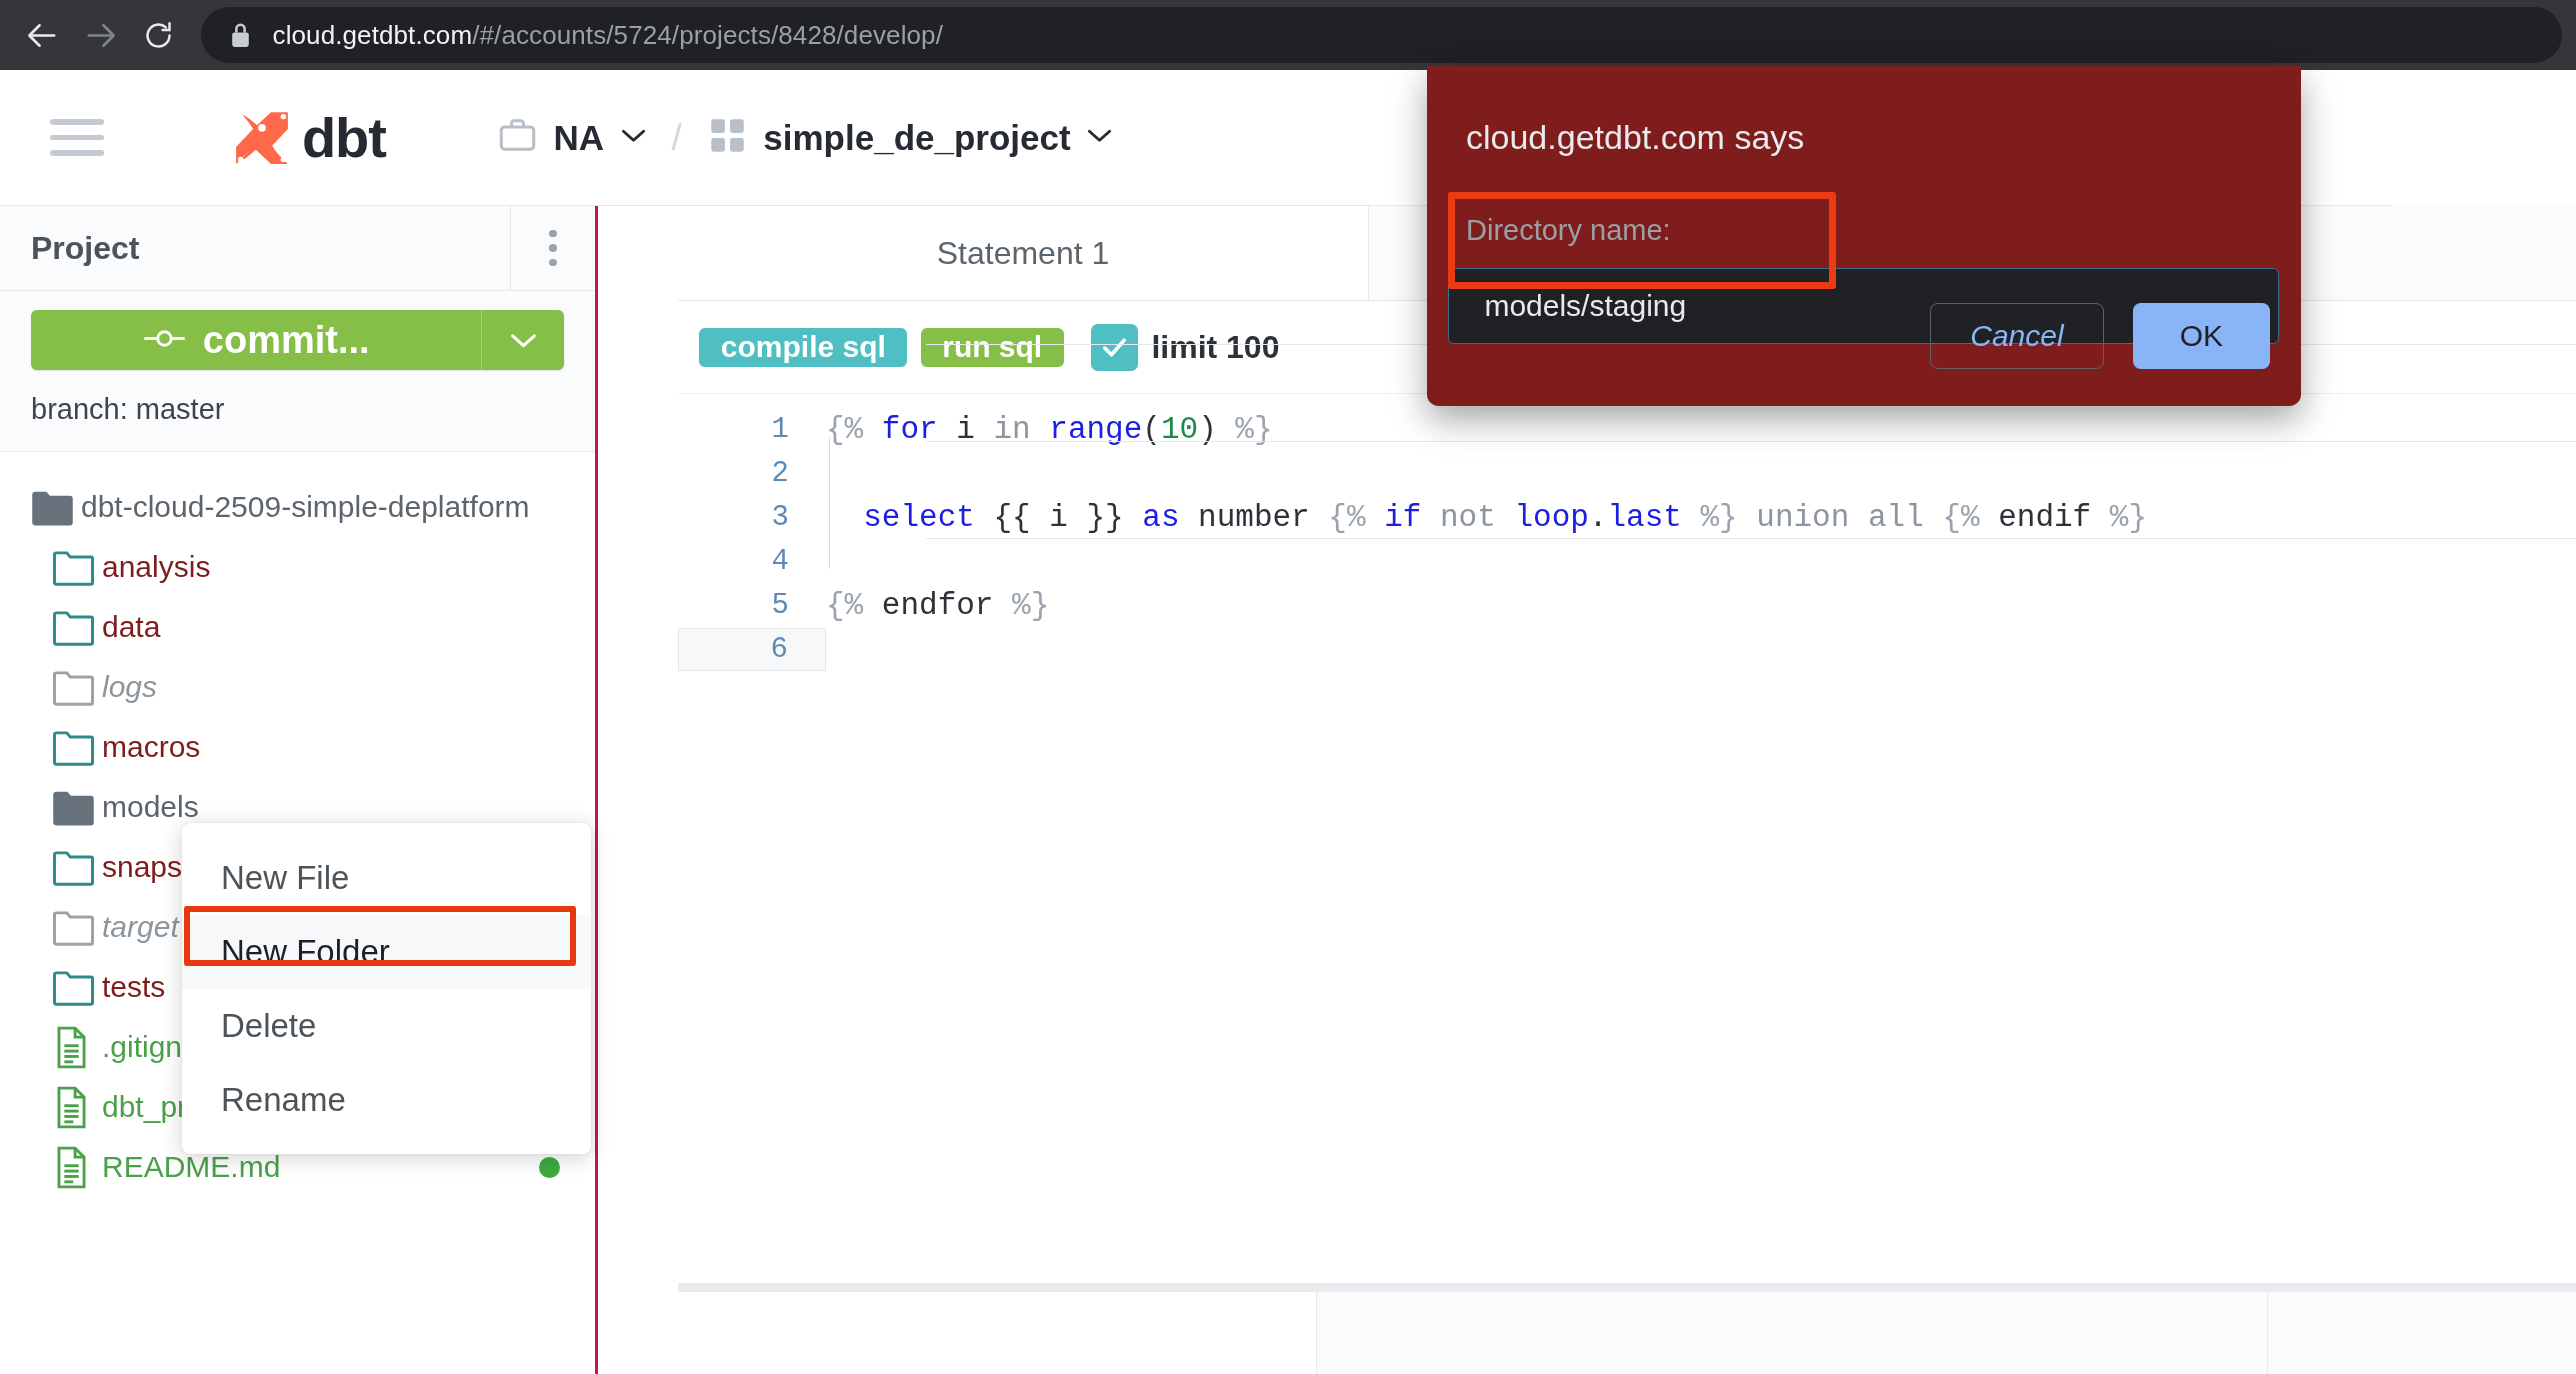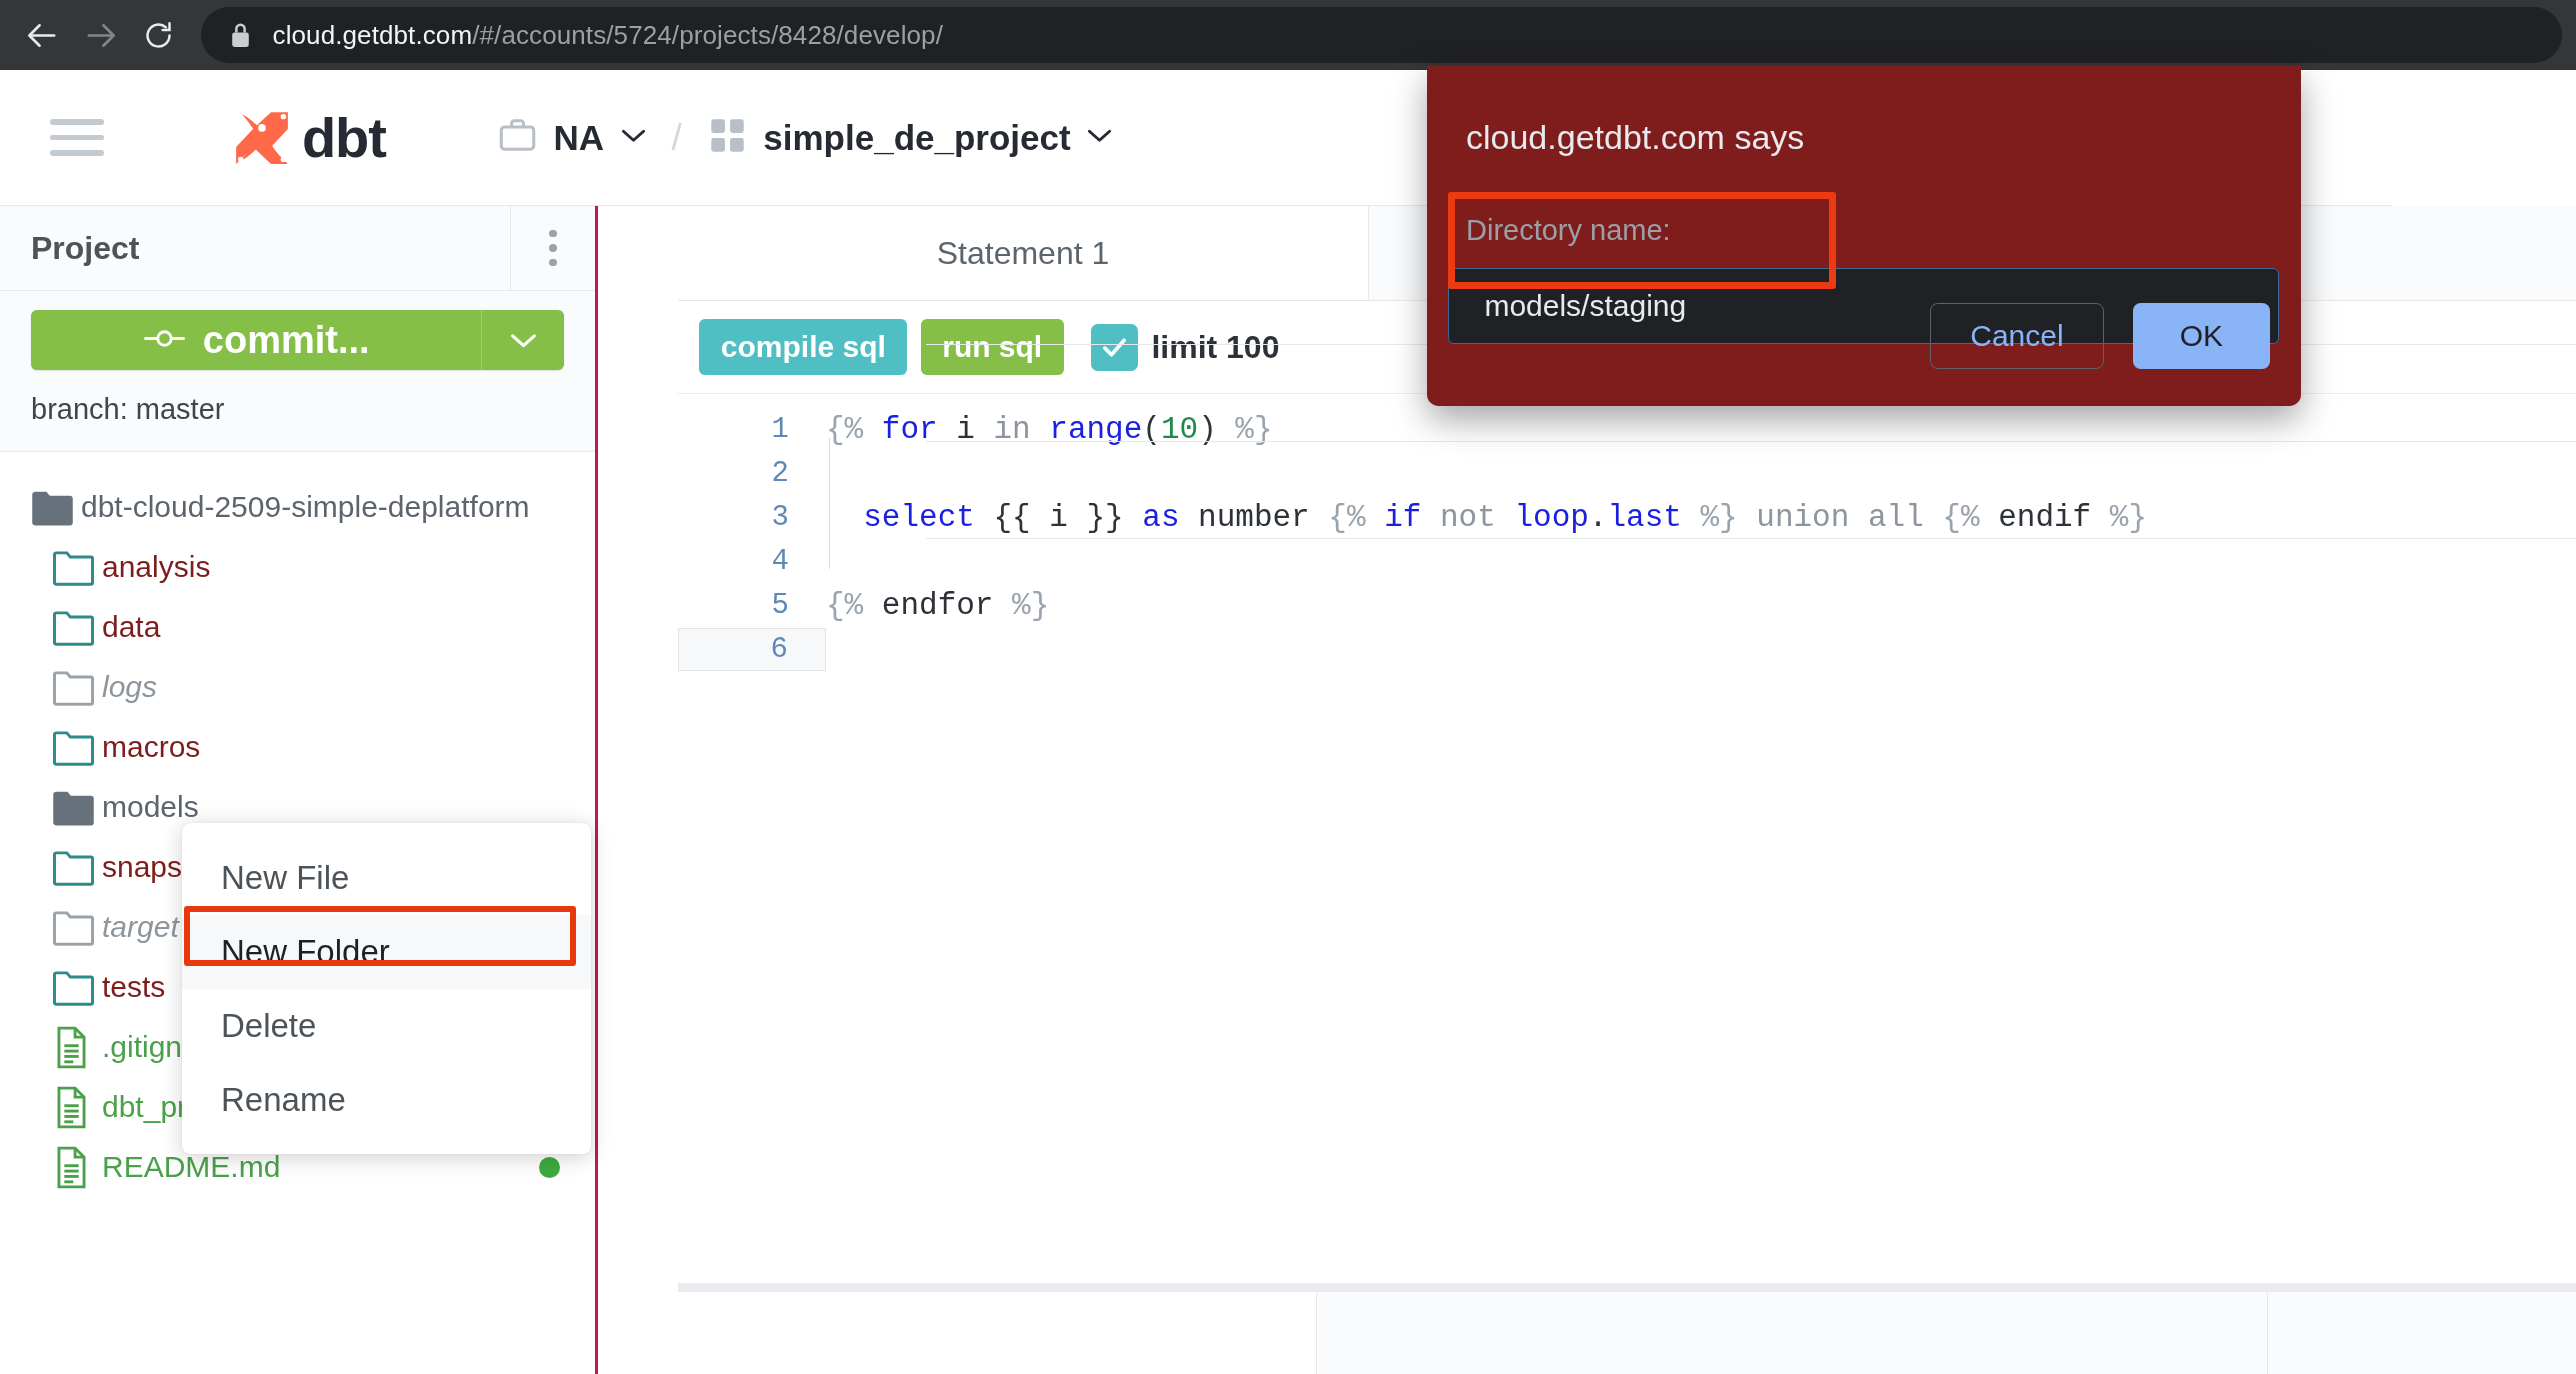--- a/index.html
+++ b/index.html
@@ -97,7 +97,7 @@
   #tab-active .tlabel2 { font-size: 32px; color: #5c656e; }
   #tab-rest { flex: 1; background: #fafbfc; }
   #toolbar { height: 93px; display: flex; align-items: center; padding-left: 21.4px; gap: 13.6px; border-bottom: 1px solid #eceef0;}
-  .tbtn { height: 56px; padding: 0 21.4px; border-radius: 5.8px; color: #fff; font-size: 30px; font-weight: 700;
+  .tbtn { height: 39px; padding: 0 21.4px; border-radius: 5.8px; color: #fff; font-size: 30px; font-weight: 700;
           display: flex; align-items: center; }
   .tbtn.teal { background: #50bfc3; }
   .tbtn.green { background: #86bf47; }

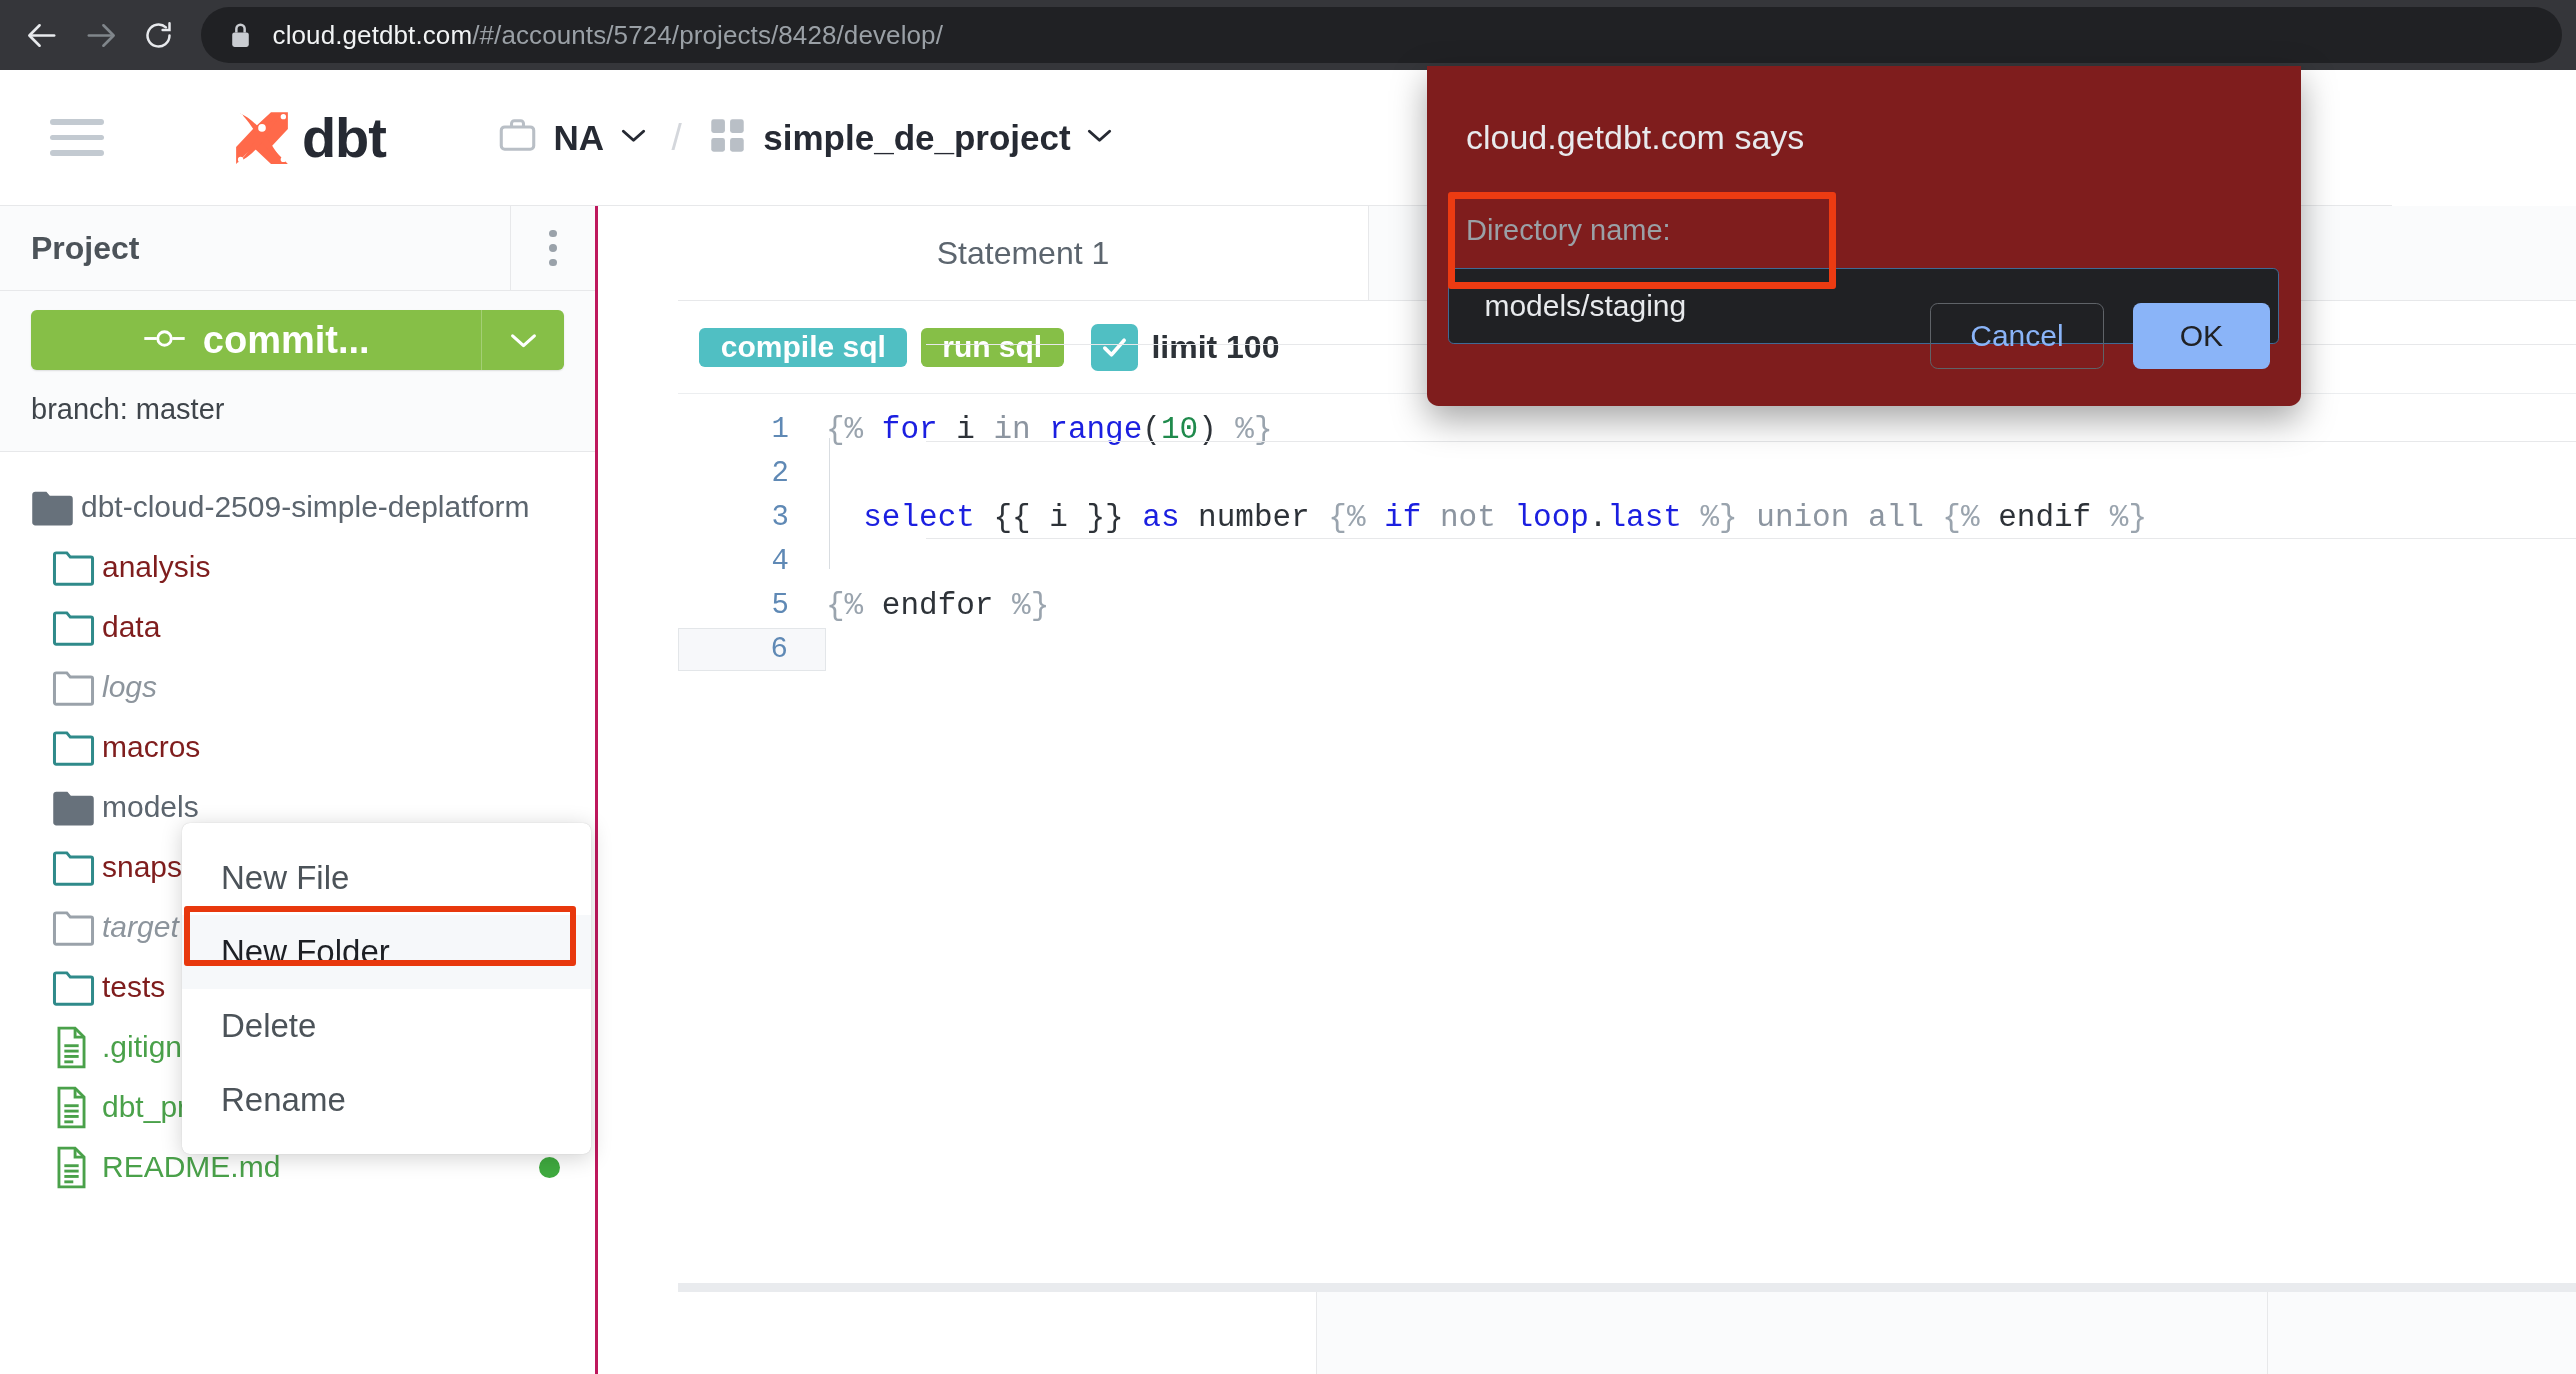--- a/index.html
+++ b/index.html
@@ -165,7 +165,7 @@
   #modal-buttons { position: absolute; right: 31px; bottom: 37px; display: flex; gap: 29px; align-items: center; }
   #btn-cancel {
     height: 66px; padding: 0 39px; border-radius: 7.8px; border: 1px solid #5f6368;
-    color: #8ab4f8; font-size: 30px; display: flex; align-items: center; background: transparent;
+    color: #8ab4f8; font-size: 30px; display: flex; align-items: center; background: transparent; font-style: italic;
   }
   #btn-ok {
     height: 66px; padding: 0 47px; border-radius: 7.8px; background: #8ab4f8;

